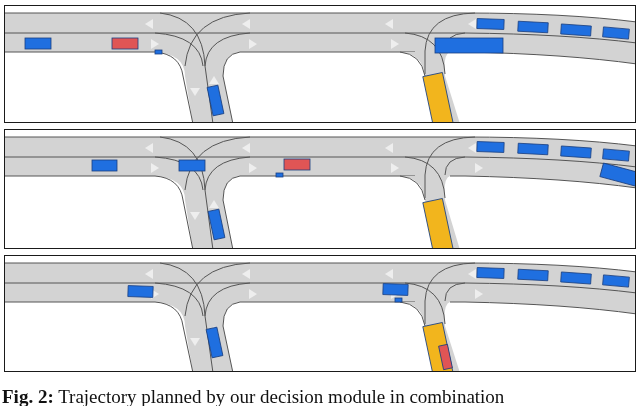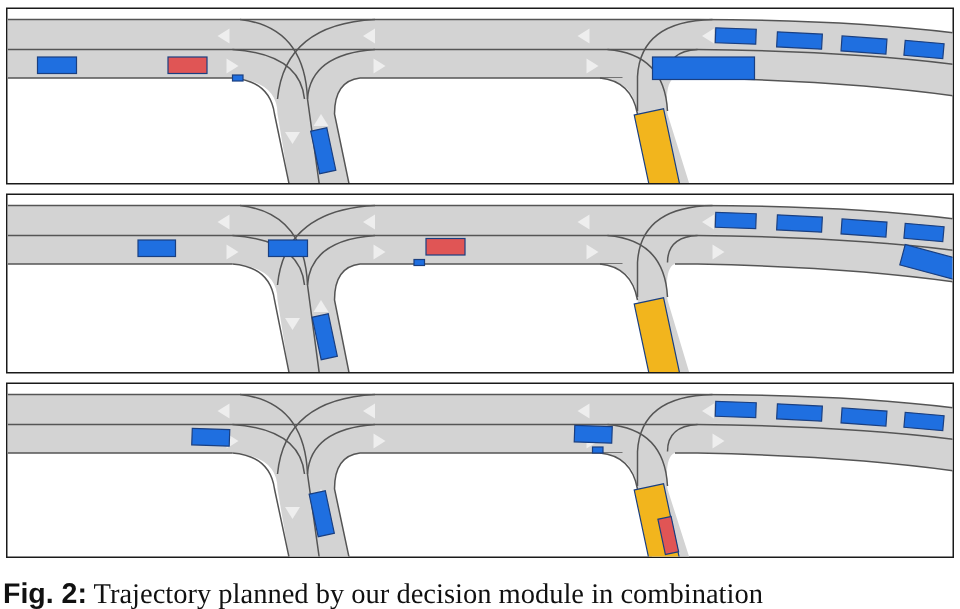--- a/index.html
+++ b/index.html
@@ -7,7 +7,7 @@
   .panel { position: absolute; left: 4px; width: 632px; border: 1.5px solid #1a1a1a; box-sizing: border-box; background: #fff; overflow: hidden; }
   .panel svg { position: absolute; left: 0; top: 0; }
   .caption { position: absolute; left: 2px; top: 386px; width: 680px; font-size: 19px; color: #111; white-space: nowrap; }
-  .caption b { font-family: Liberation Sans, sans-serif; font-weight: bold; }
+  .caption b { font-family: Liberation Serif, serif; font-weight: bold; }
 </style>
 </head>
 <body>

